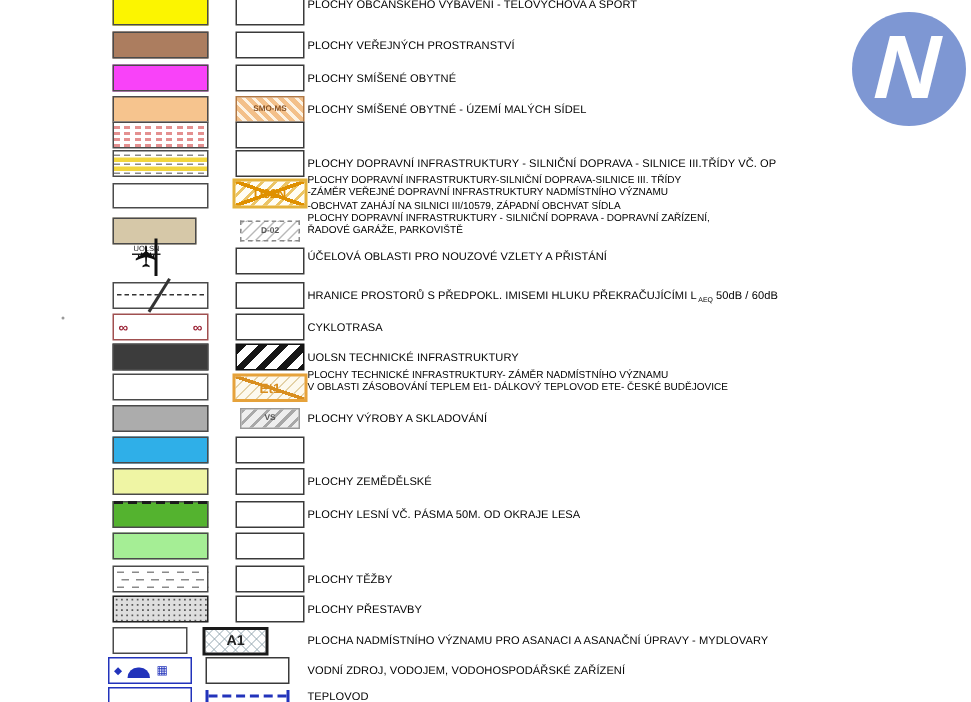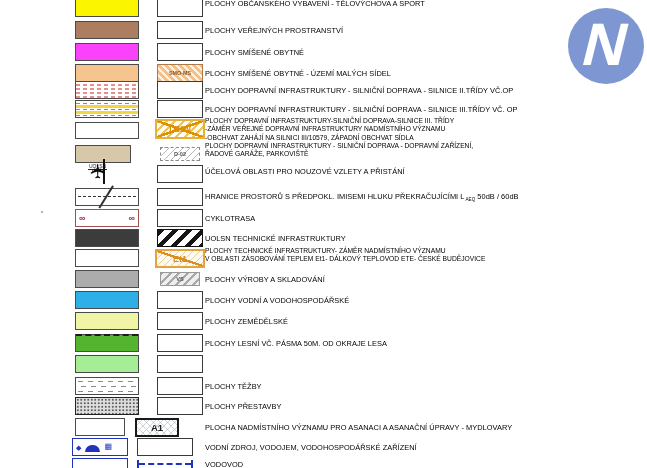--- a/index.html
+++ b/index.html
@@ -130,7 +130,6 @@
 <div class="row" style="top:81px">
   <div class="sw p-sil2"></div>
   <div class="sw2"></div>
-  <div class="label">PLOCHY DOPRAVNÍ INFRASTRUKTURY - SILNIČNÍ DOPRAVA - SILNICE II.TŘÍDY VČ.OP</div>
 </div>
 
 <div class="row" style="top:100px">

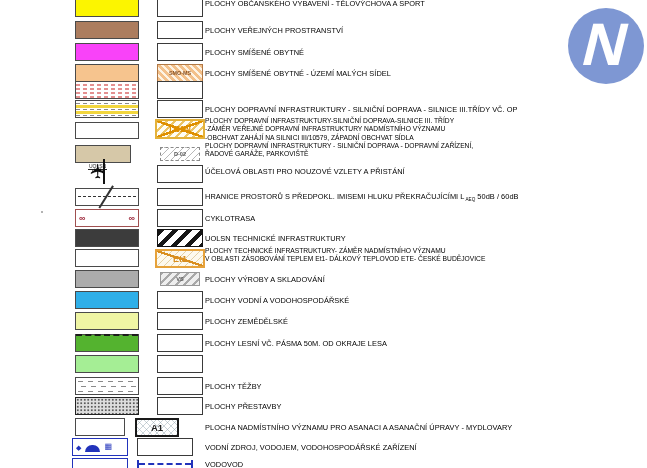--- a/index.html
+++ b/index.html
@@ -217,7 +217,6 @@
 <div class="row" style="top:291px">
   <div class="sw" style="background: rgb(47, 175, 232);"></div>
   <div class="sw2"></div>
-  <div class="label">PLOCHY VODNÍ A VODOHOSPODÁŘSKÉ</div>
 </div>
 
 <div class="row" style="top:312px">

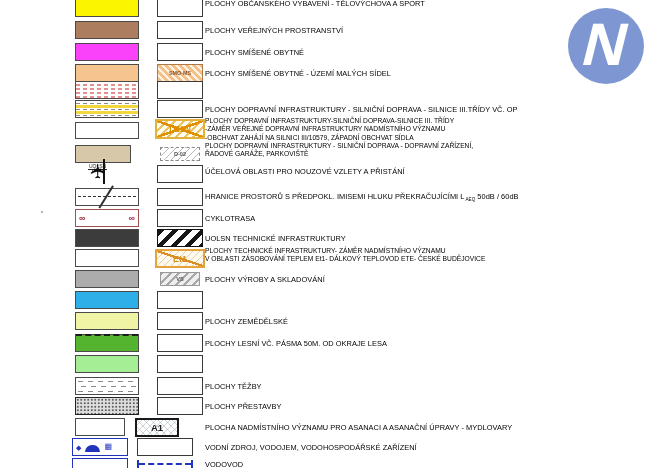--- a/index.html
+++ b/index.html
@@ -275,7 +275,7 @@
     <span class="d"></span>
     <span class="t2"></span>
   </div>
-  <div class="label" style="top:6px">VODOVOD</div>
+  <div class="label" style="top:6px">TEPLOVOD</div>
 </div>
 
 <div class="logo" style="background: rgb(126, 151, 211);">

